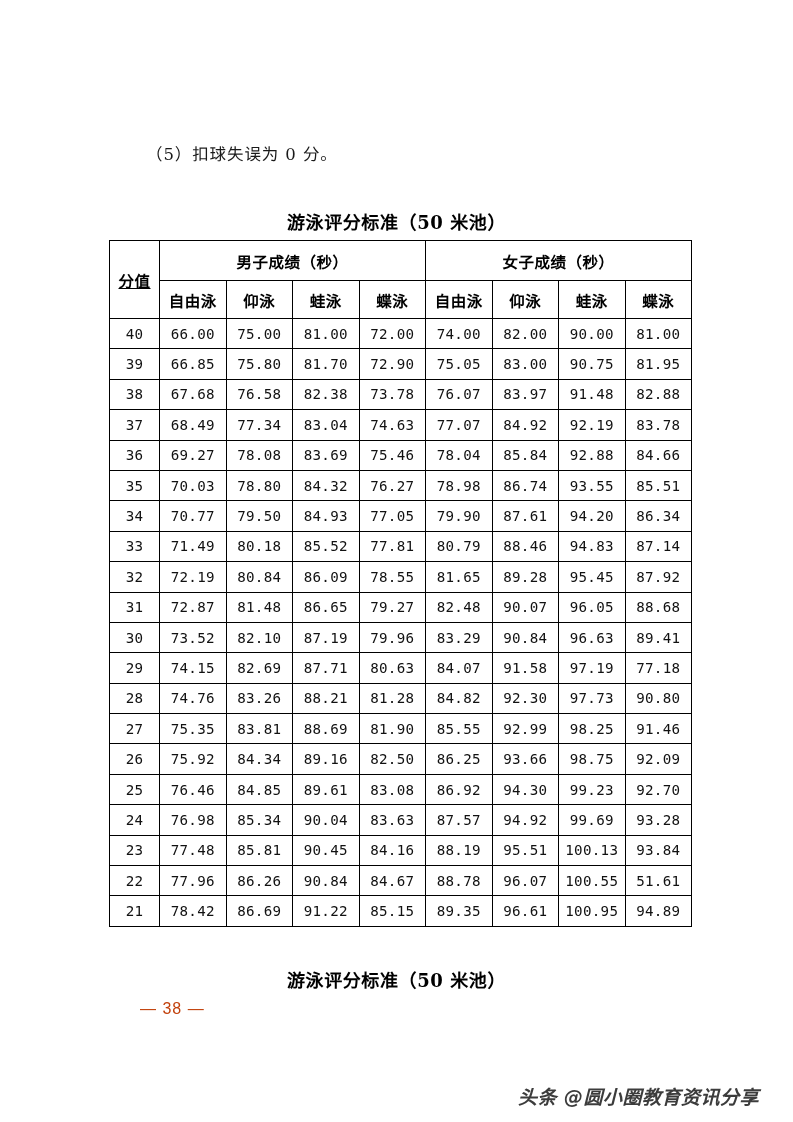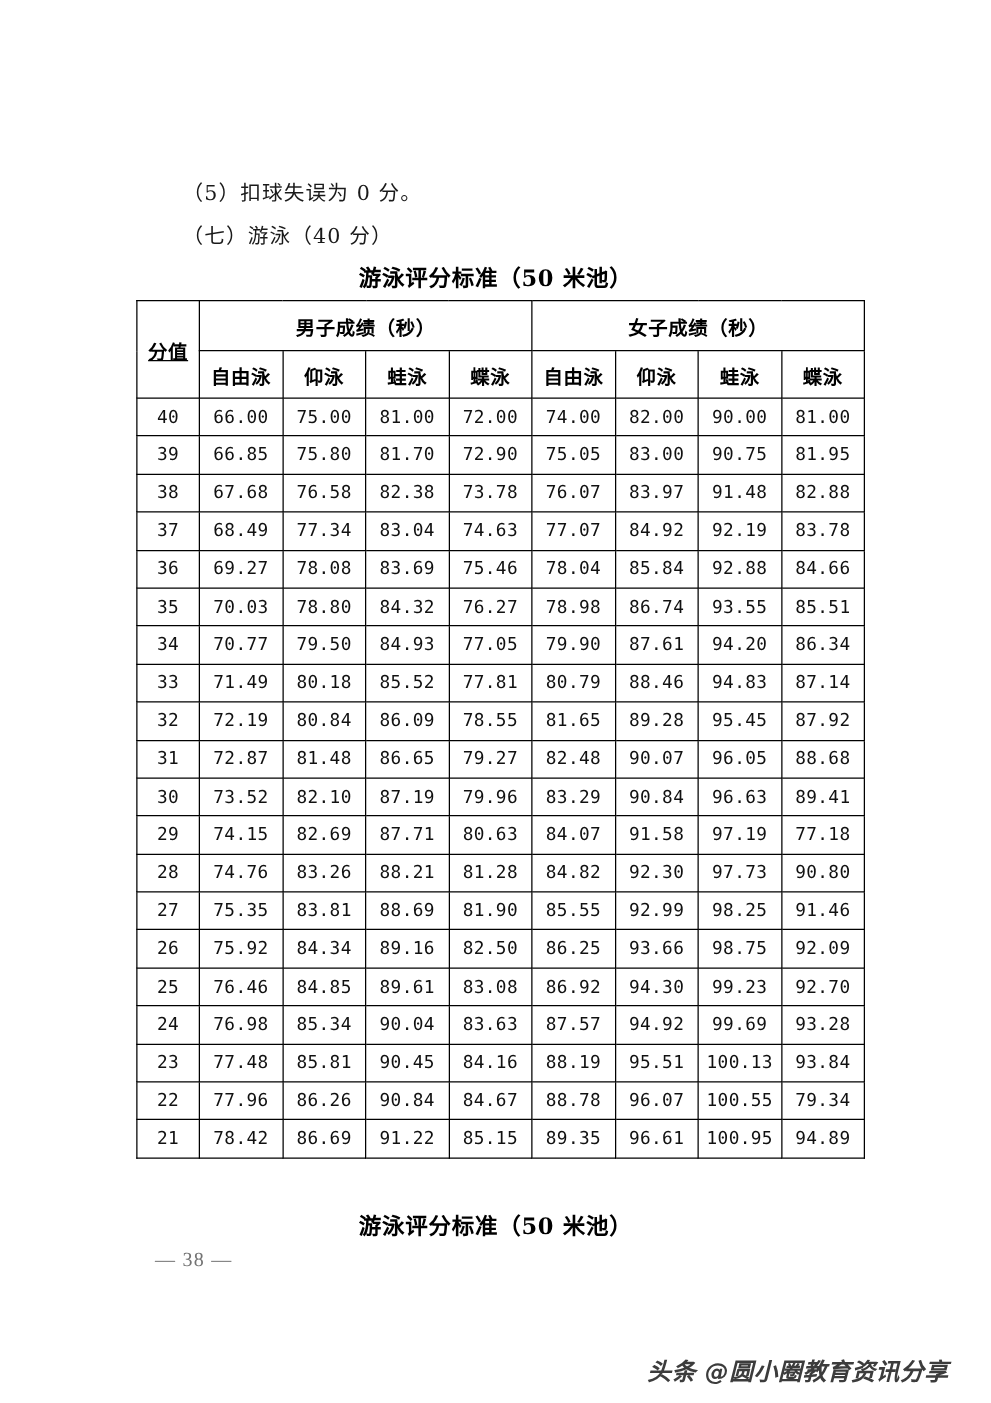--- a/index.html
+++ b/index.html
@@ -146,7 +146,6 @@
 
   <div class="para-block">
     <div class="para">（5）扣球失误为 0 分。</div>
-    <div class="para">（七）游泳（40 分）</div>
   </div>
 
   <div class="table-caption">游泳评分标准（50 米池）</div>

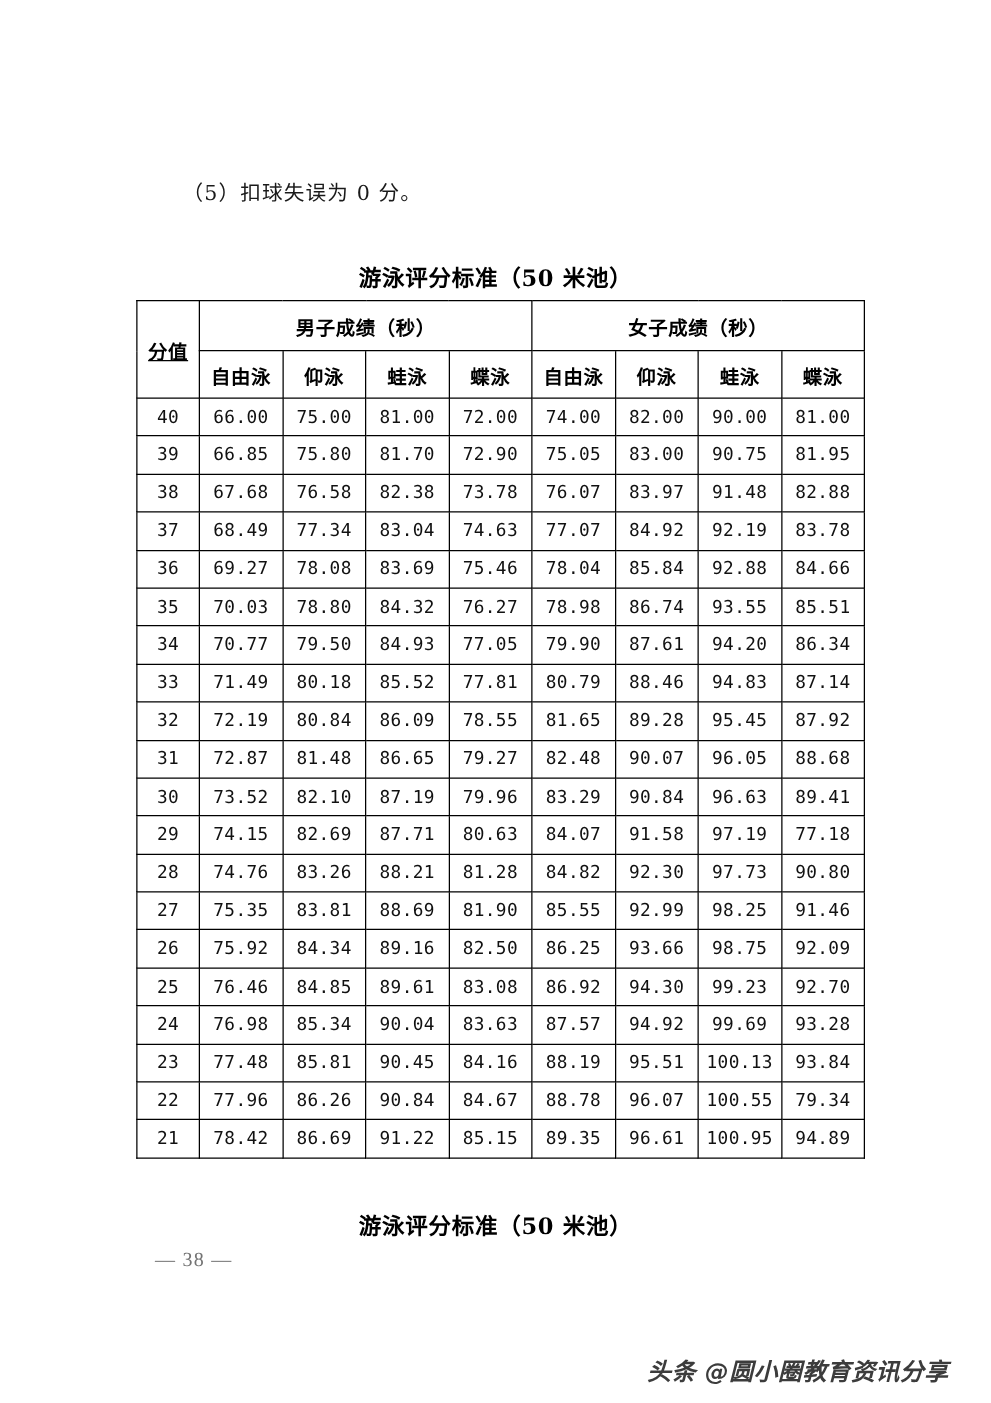--- a/index.html
+++ b/index.html
@@ -388,7 +388,7 @@
             <td class="sep-left">88.78</td>
             <td>96.07</td>
             <td>100.55</td>
-            <td>79.34</td>
+            <td>51.61</td>
           </tr>
           <tr>
             <td class="c-score">21</td>

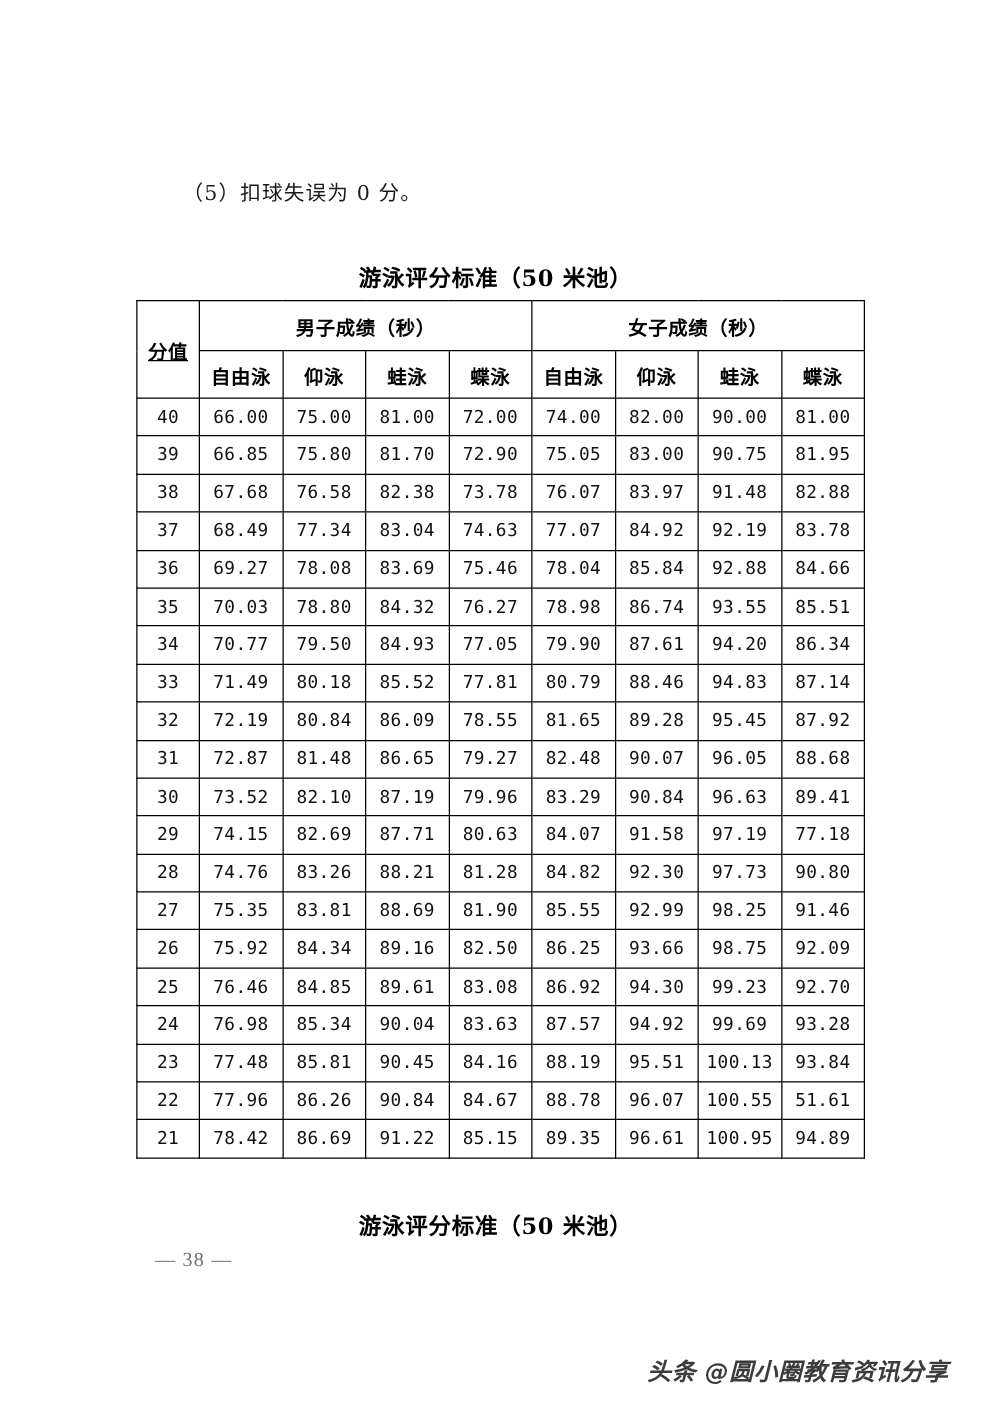--- a/index.html
+++ b/index.html
@@ -116,12 +116,12 @@
   
   .page-number {
     position: absolute;
-    left: 124px;
+    left: 140px;
     top: 1000px;
-    font-family: Liberation Serif, serif;
+    font-family: Liberation Sans, sans-serif;
     font-size: 16px;
     letter-spacing: 1px;
-    color: #737373;
+    color: #c2410c;
   }
 
   

